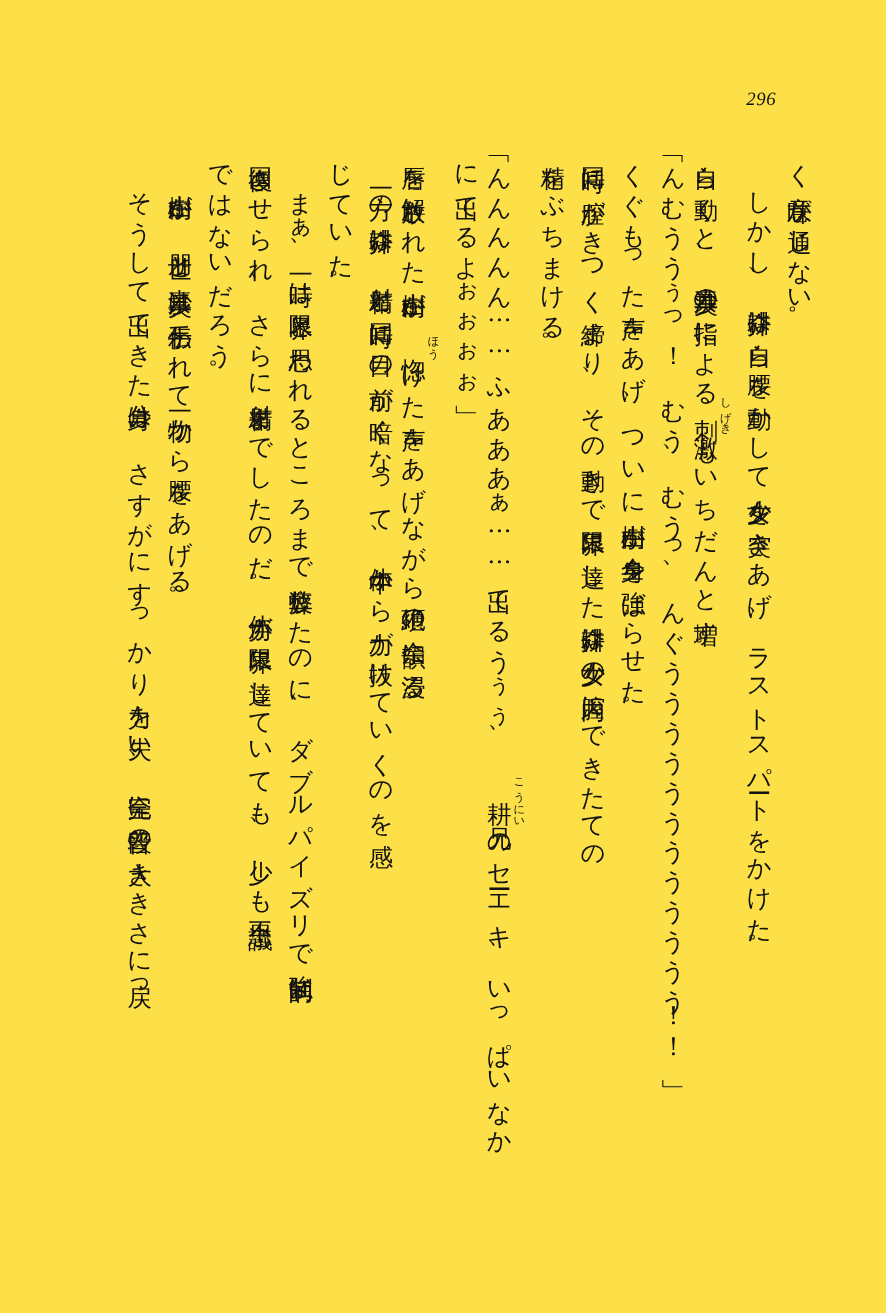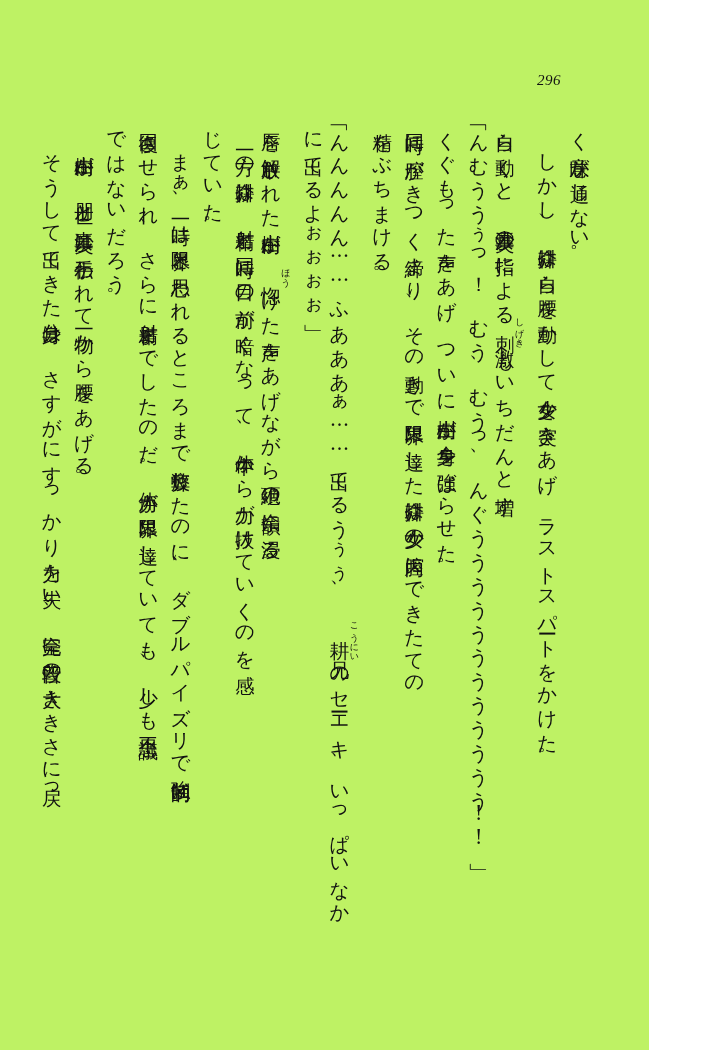--- a/index.html
+++ b/index.html
@@ -13,9 +13,9 @@
   }
   #page {
     position: relative;
-    width: 649px;
+    width: 709px;
     height: 1050px;
-    background: #bef264;
+    background: #fde047;
     overflow: hidden;
   }
   #page-number {

